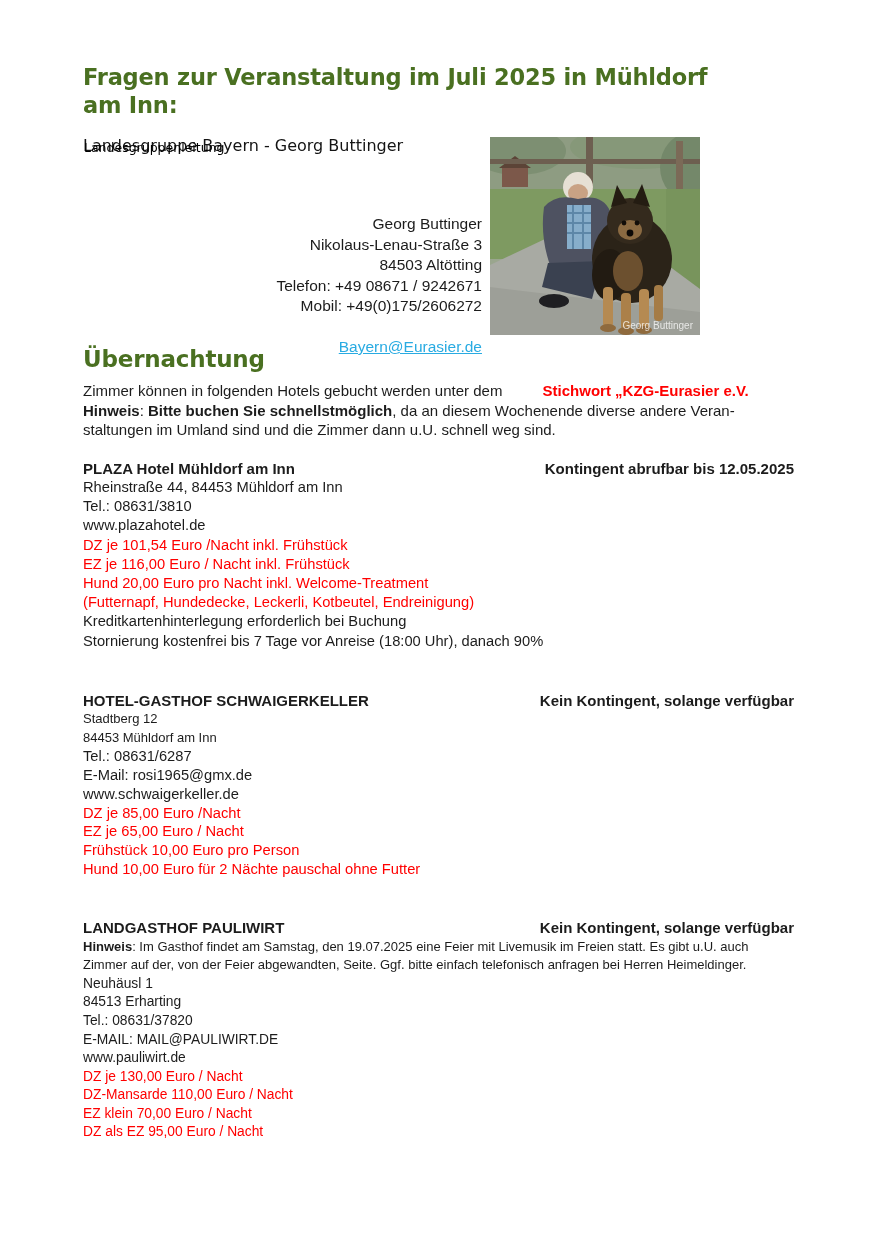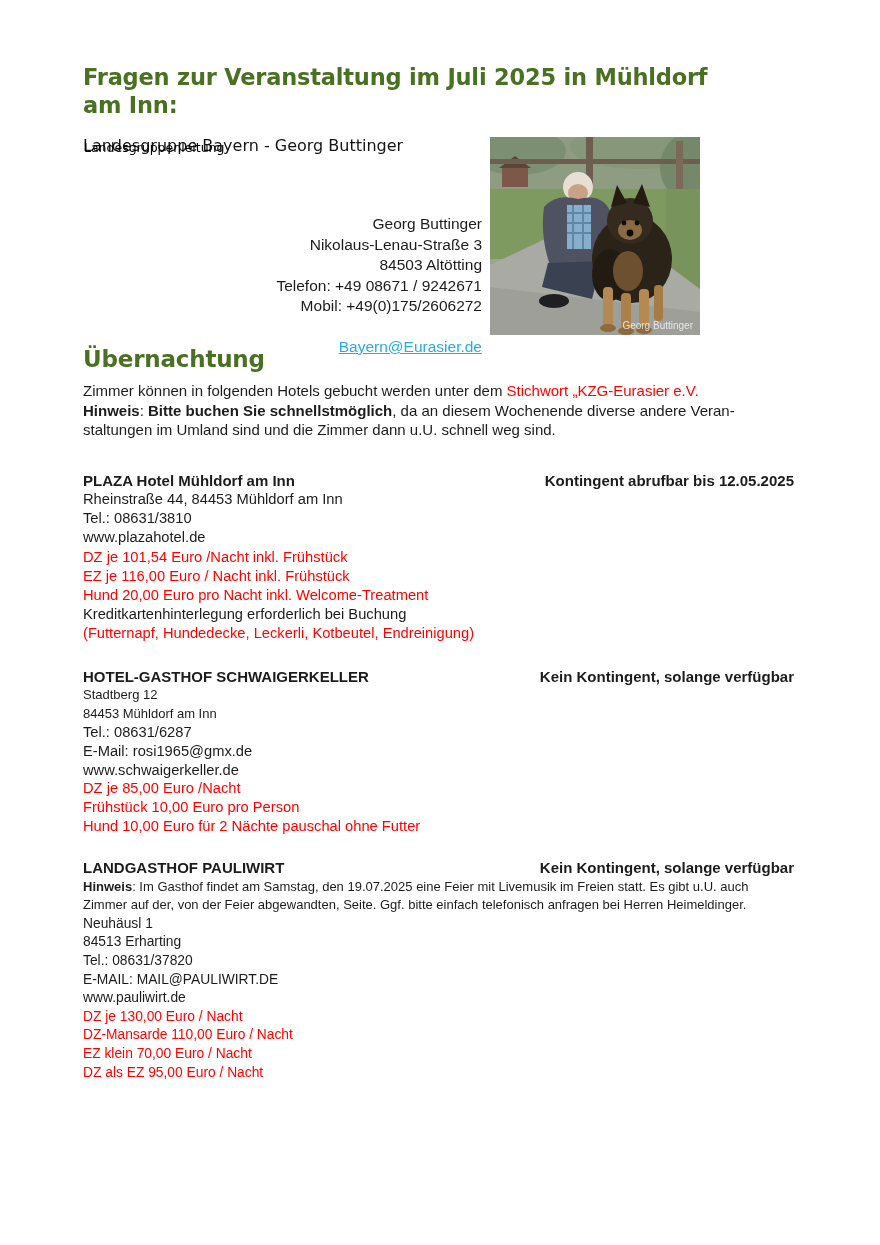--- a/index.html
+++ b/index.html
@@ -58,7 +58,7 @@
   }
   .intro{margin-top:7px;font-size:15px;line-height:19.6px;width:700px;}
   .intro .b{font-weight:bold;}
-  .intro .rb{font-weight:normal;color:var(--red);}
+  .intro .rb{font-weight:bold;color:var(--red);margin-left:36px;}
   .hotel{margin-top:31px;}
   .hotel + .hotel{margin-top:23px;}
   .hotel-header{

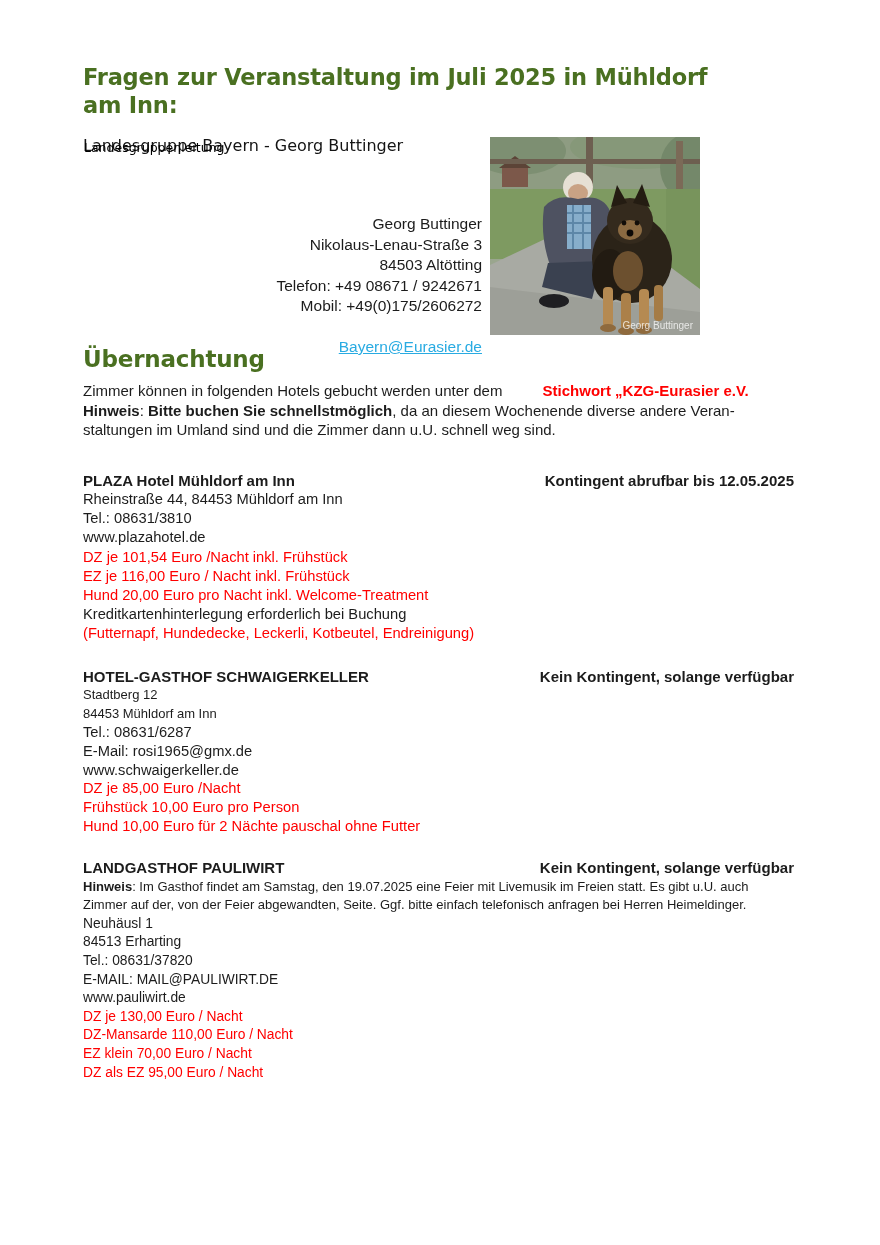--- a/index.html
+++ b/index.html
@@ -59,7 +59,7 @@
   .intro{margin-top:7px;font-size:15px;line-height:19.6px;width:700px;}
   .intro .b{font-weight:bold;}
   .intro .rb{font-weight:bold;color:var(--red);margin-left:36px;}
-  .hotel{margin-top:31px;}
+  .hotel{margin-top:19px;}
   .hotel + .hotel{margin-top:23px;}
   .hotel-header{
     display:flex;justify-content:space-between;align-items:baseline;

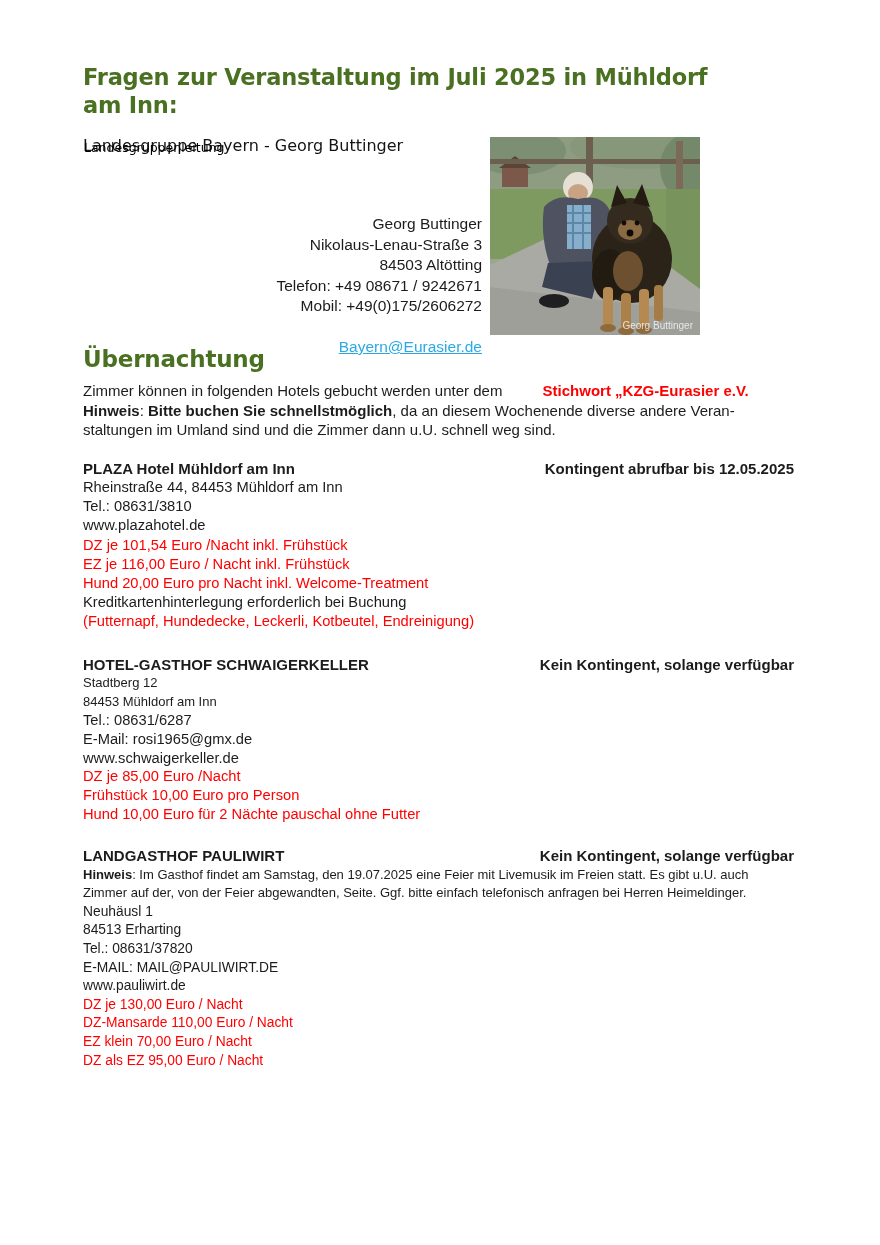--- a/index.html
+++ b/index.html
@@ -175,8 +175,8 @@
           <div class="line s-red">DZ je 101,54 Euro /Nacht inkl. Frühstück</div>
           <div class="line s-red">EZ je 116,00 Euro / Nacht inkl. Frühstück</div>
           <div class="line s-red">Hund 20,00 Euro pro Nacht inkl. Welcome-Treatment</div>
+          <div class="line s-red">(Futternapf, Hundedecke, Leckerli, Kotbeutel, Endreinigung)</div>
           <div class="line s-normal">Kreditkartenhinterlegung erforderlich bei Buchung</div>
-          <div class="line s-red">(Futternapf, Hundedecke, Leckerli, Kotbeutel, Endreinigung)</div>
         </div>
     </section>
 

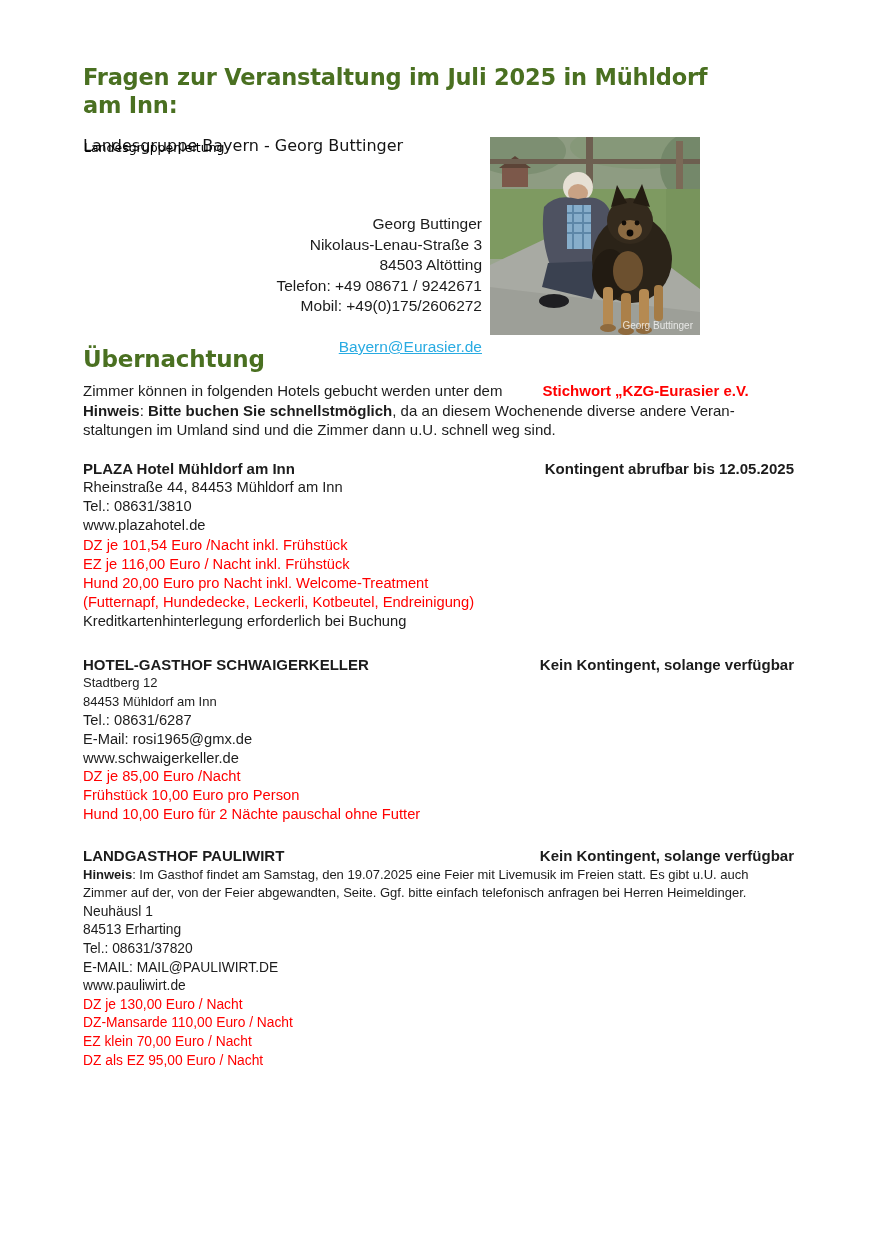--- a/index.html
+++ b/index.html
@@ -177,6 +177,7 @@
           <div class="line s-red">Hund 20,00 Euro pro Nacht inkl. Welcome-Treatment</div>
           <div class="line s-red">(Futternapf, Hundedecke, Leckerli, Kotbeutel, Endreinigung)</div>
           <div class="line s-normal">Kreditkartenhinterlegung erforderlich bei Buchung</div>
+          <div class="line s-normal">Stornierung kostenfrei bis 7 Tage vor Anreise (18:00 Uhr), danach 90%</div>
         </div>
     </section>
 

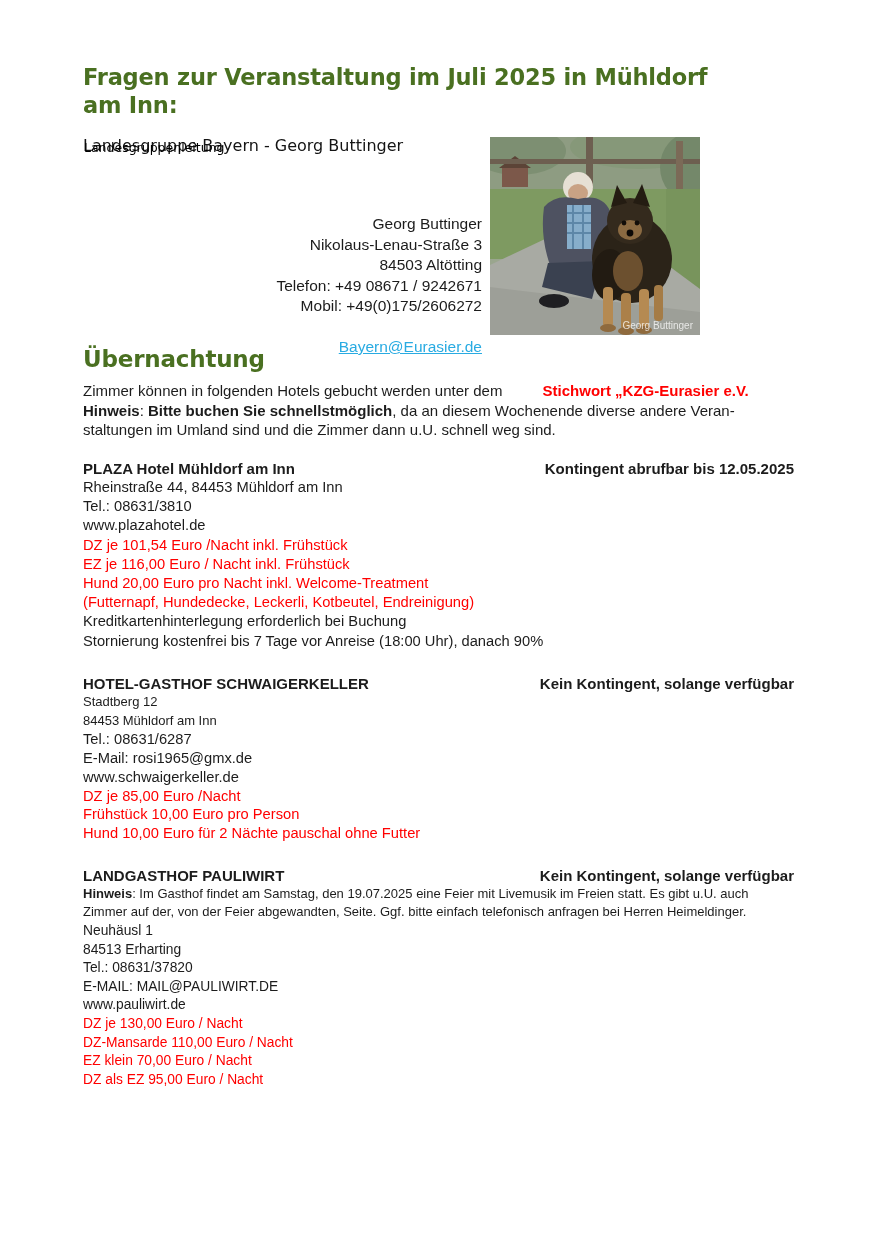--- a/index.html
+++ b/index.html
@@ -60,7 +60,7 @@
   .intro .b{font-weight:bold;}
   .intro .rb{font-weight:bold;color:var(--red);margin-left:36px;}
   .hotel{margin-top:19px;}
-  .hotel + .hotel{margin-top:23px;}
+  .hotel + .hotel{margin-top:40px;}
   .hotel-header{
     display:flex;justify-content:space-between;align-items:baseline;
     font-weight:bold;font-size:15px;line-height:19.2px;

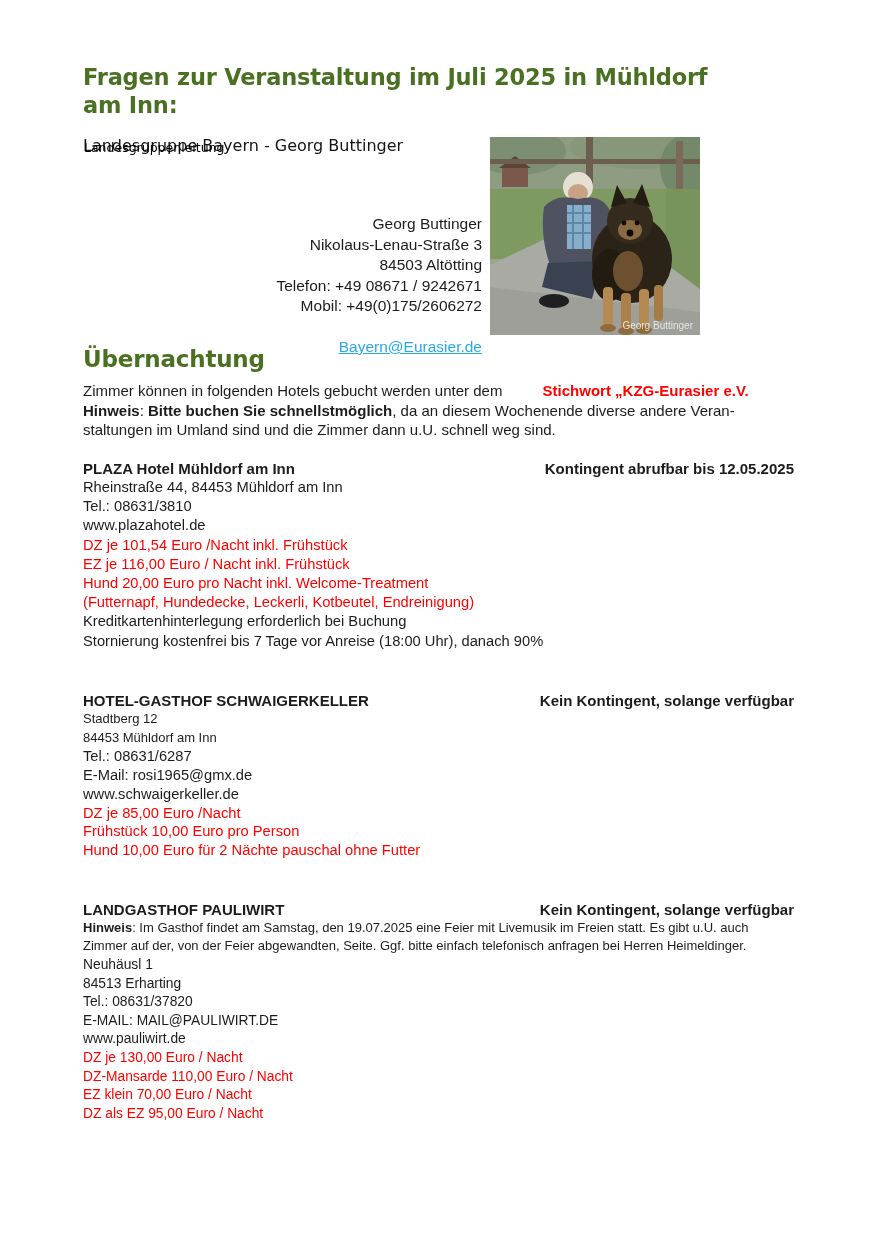--- a/index.html
+++ b/index.html
@@ -193,6 +193,7 @@
           <div class="line s-normal">E-Mail: rosi1965@gmx.de</div>
           <div class="line s-normal">www.schwaigerkeller.de</div>
           <div class="line s-red">DZ je 85,00 Euro /Nacht</div>
+          <div class="line s-red">EZ je 65,00 Euro / Nacht</div>
           <div class="line s-red">Frühstück 10,00 Euro pro Person</div>
           <div class="line s-red">Hund 10,00 Euro für 2 Nächte pauschal ohne Futter</div>
         </div>

